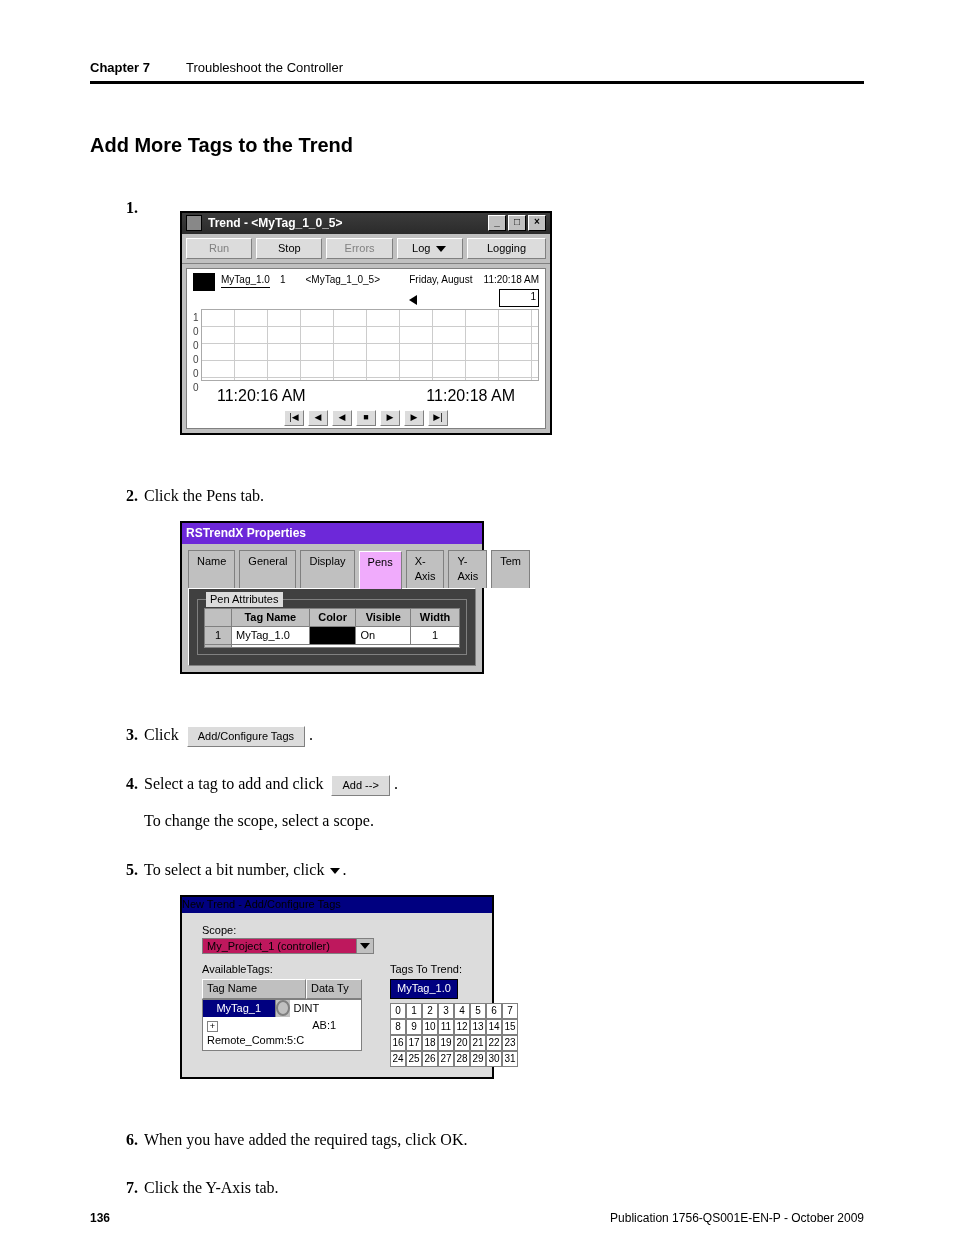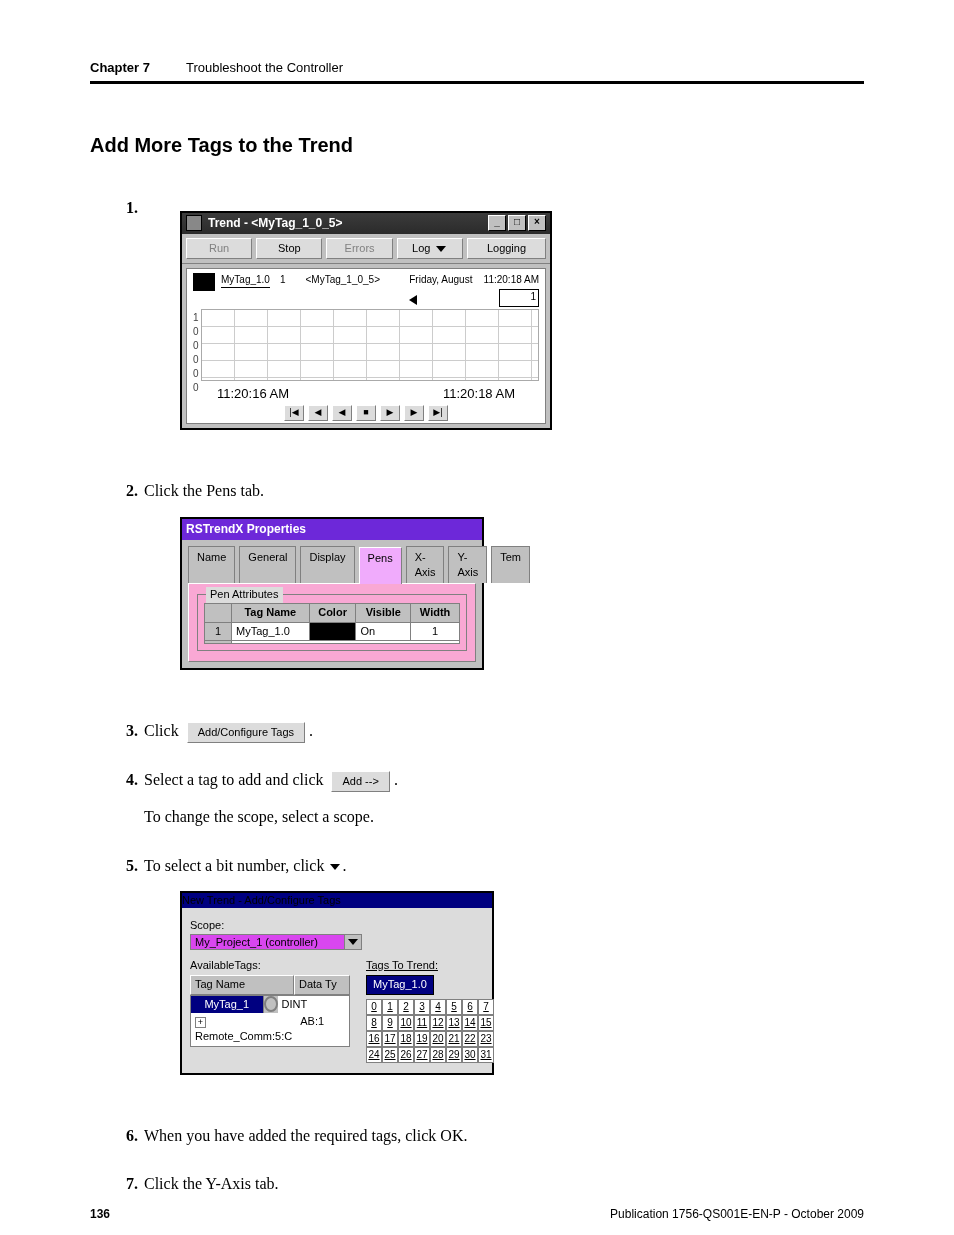--- a/index.html
+++ b/index.html
@@ -174,7 +174,7 @@
     width:0;height:0;border-top:5px solid transparent;border-bottom:5px solid transparent;
     border-right:8px solid #000; display:inline-block; margin:4px 4px 0 0;
   }
-  .x-times { display:flex; justify-content:space-between; font-size:13px; margin:2px 24px 0 24px;}
+  .x-times { display:flex; justify-content:space-between; font-size:16px; margin:2px 24px 0 24px;}
   .controls-row {
     display:flex; justify-content:center; gap:4px; margin:2px 0 0 0;
   }

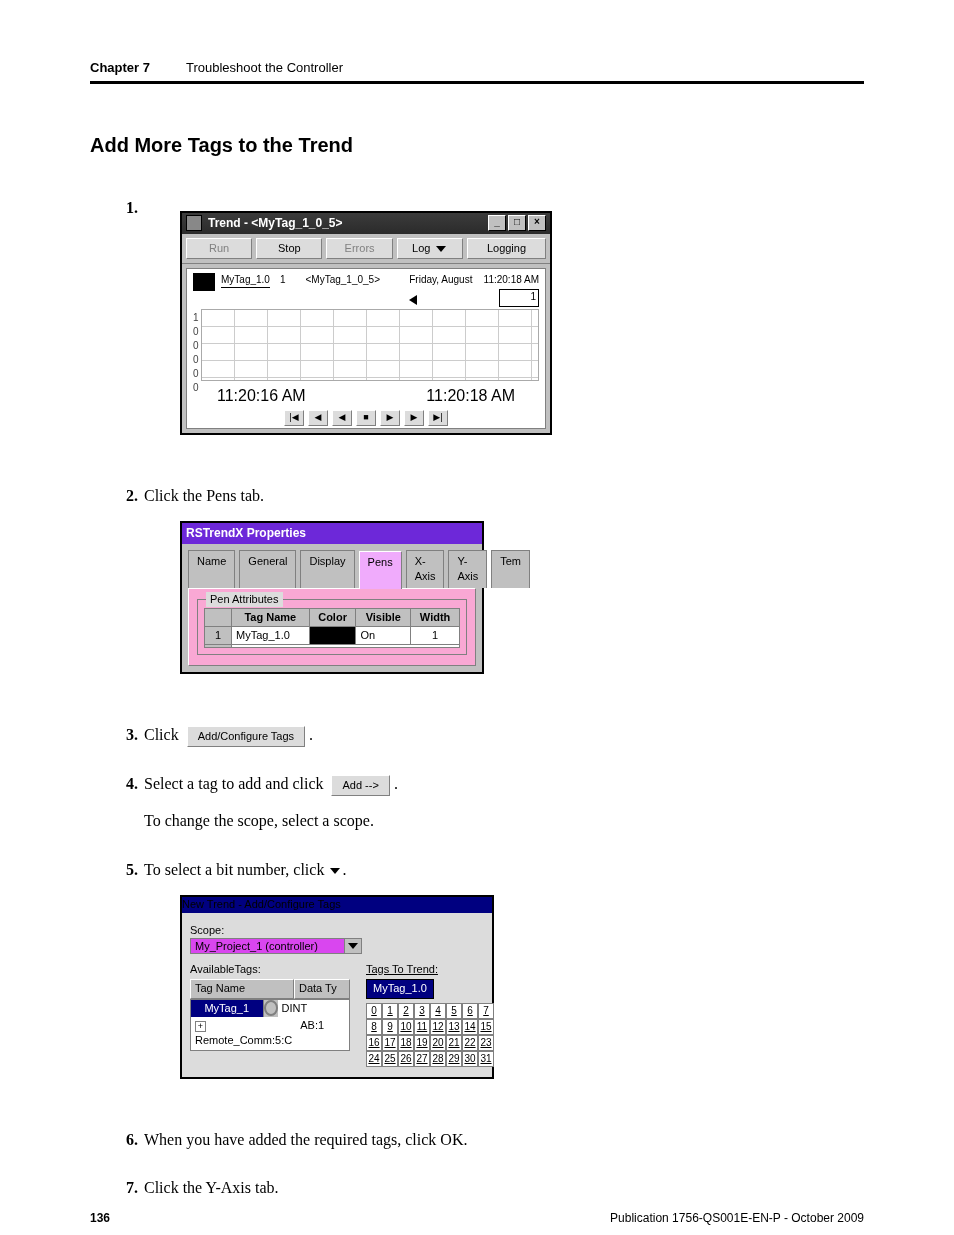--- a/index.html
+++ b/index.html
@@ -215,7 +215,7 @@
     margin:0 6px 6px 6px;
     border:1px solid #808080;
     border-top-color:#fff; border-left-color:#fff;
-    background:#f9a8d4;
+    background:#404040;
     padding:10px 8px;
   }
   .groupbox {

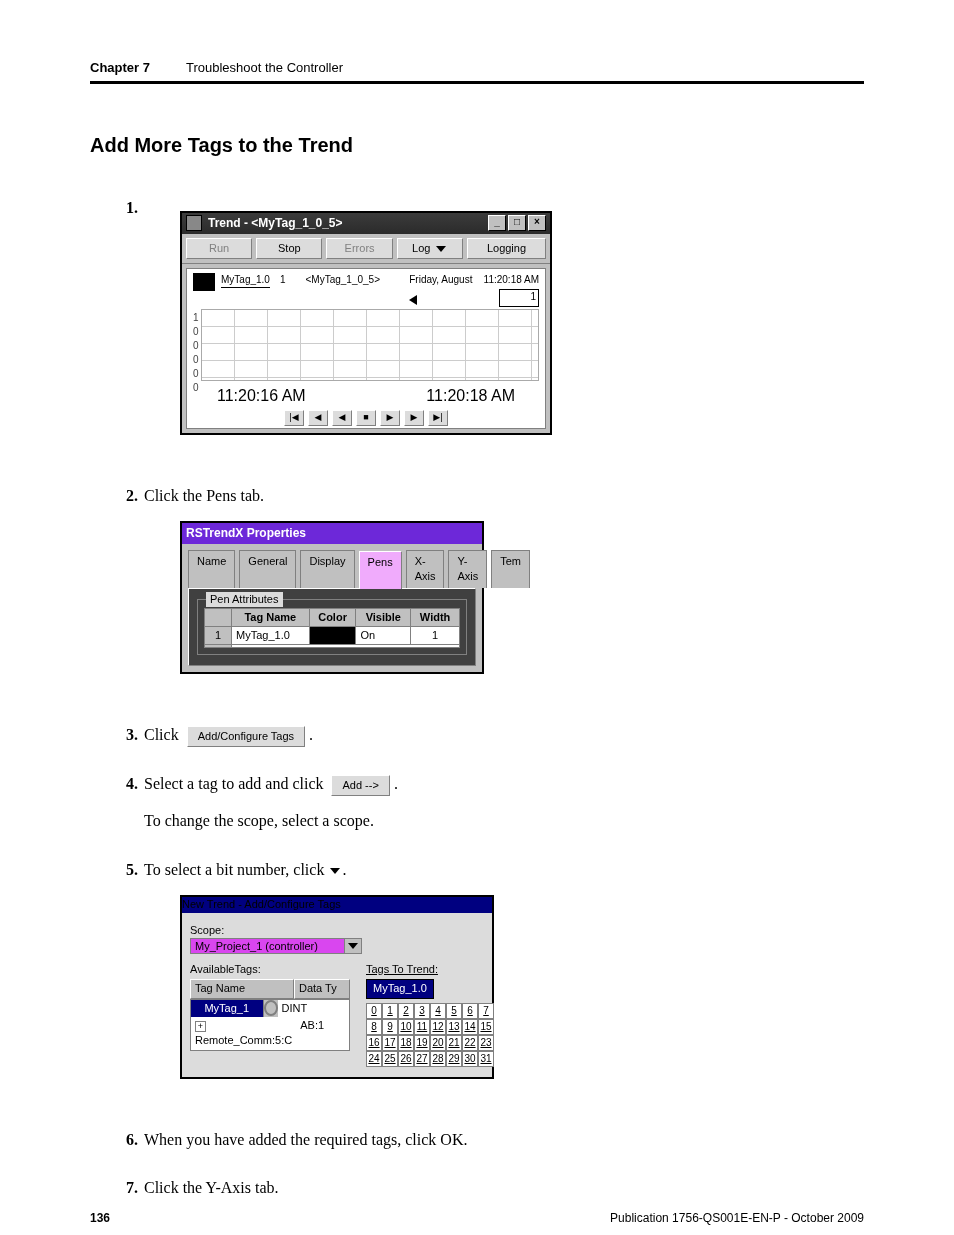--- a/index.html
+++ b/index.html
@@ -248,7 +248,7 @@
     font-size:11px;
   }
   .dlg3 .titlebar { background:#000080; }
-  .dlg3-body { padding:10px 8px; }
+  .dlg3-body { padding:10px 20px; }
   .field-row { margin-bottom:8px; }
   .combo {
     display:flex; width:170px;

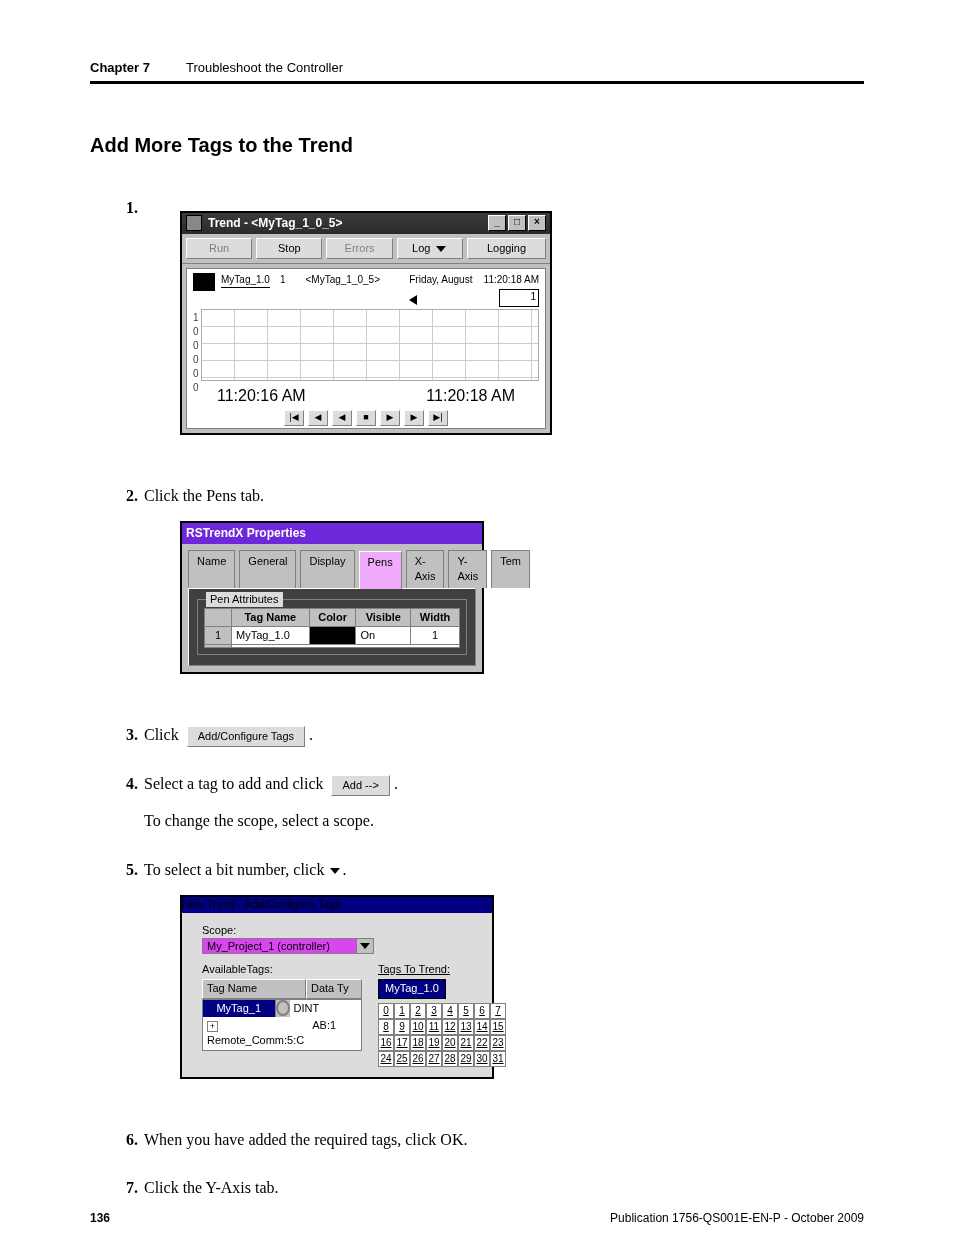--- a/index.html
+++ b/index.html
@@ -256,7 +256,7 @@
   }
   .combo input {
     flex:1; border:none; font-size:11px; padding:1px 4px;
-    font-family:inherit; background:#d946ef;
+    font-family:inherit; background:#be185d;
   }
   .combo .dd {
     width:16px; background:#c0c0c0;

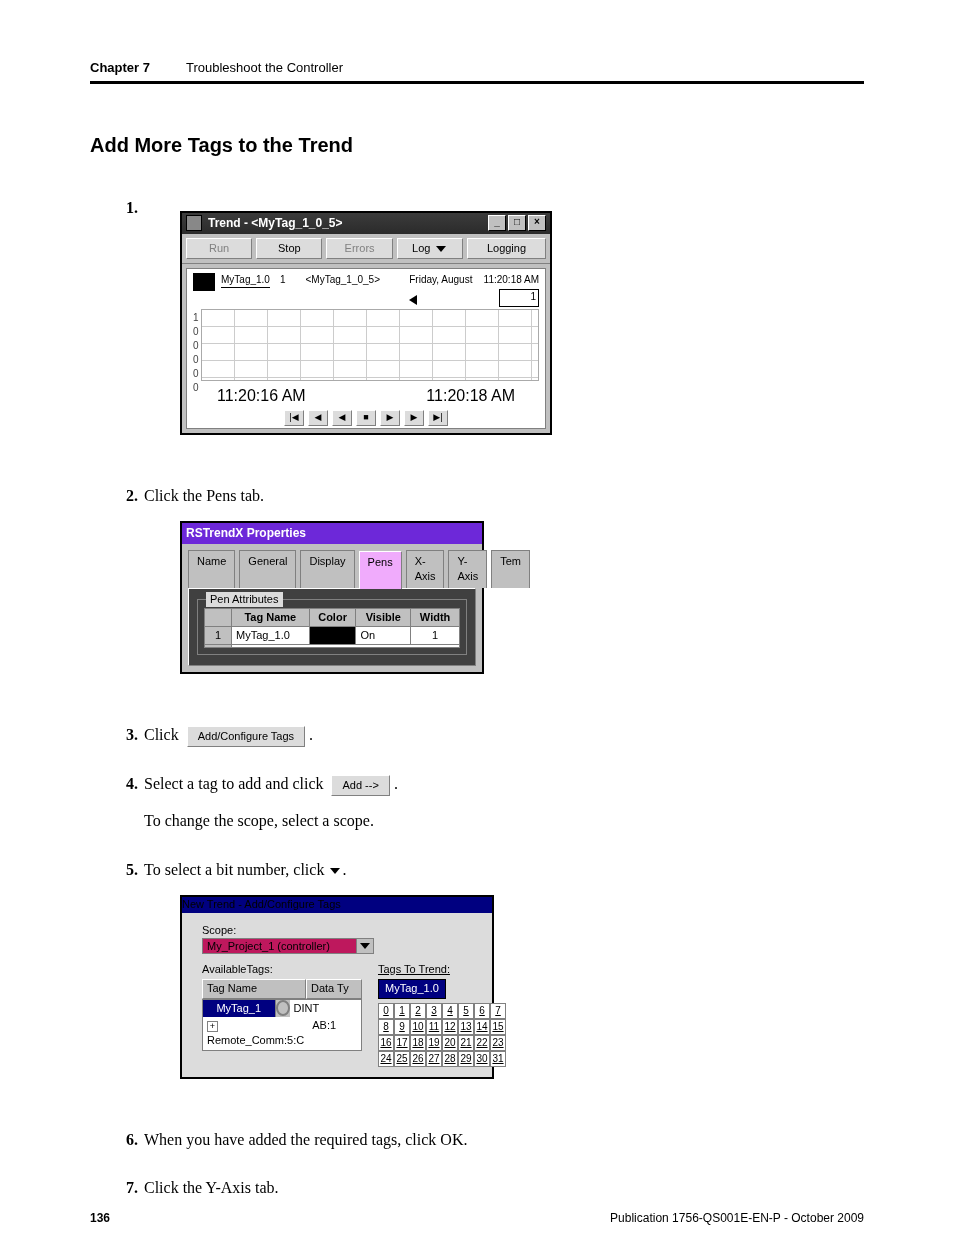--- a/index.html
+++ b/index.html
@@ -264,7 +264,7 @@
     display:flex; align-items:center; justify-content:center;
   }
   .two-col {
-    display:flex; gap:16px; align-items:flex-start;
+    display:flex; gap:28px; align-items:flex-start;
   }
   .list-col { flex:0 0 160px; }
   .list-hdr {

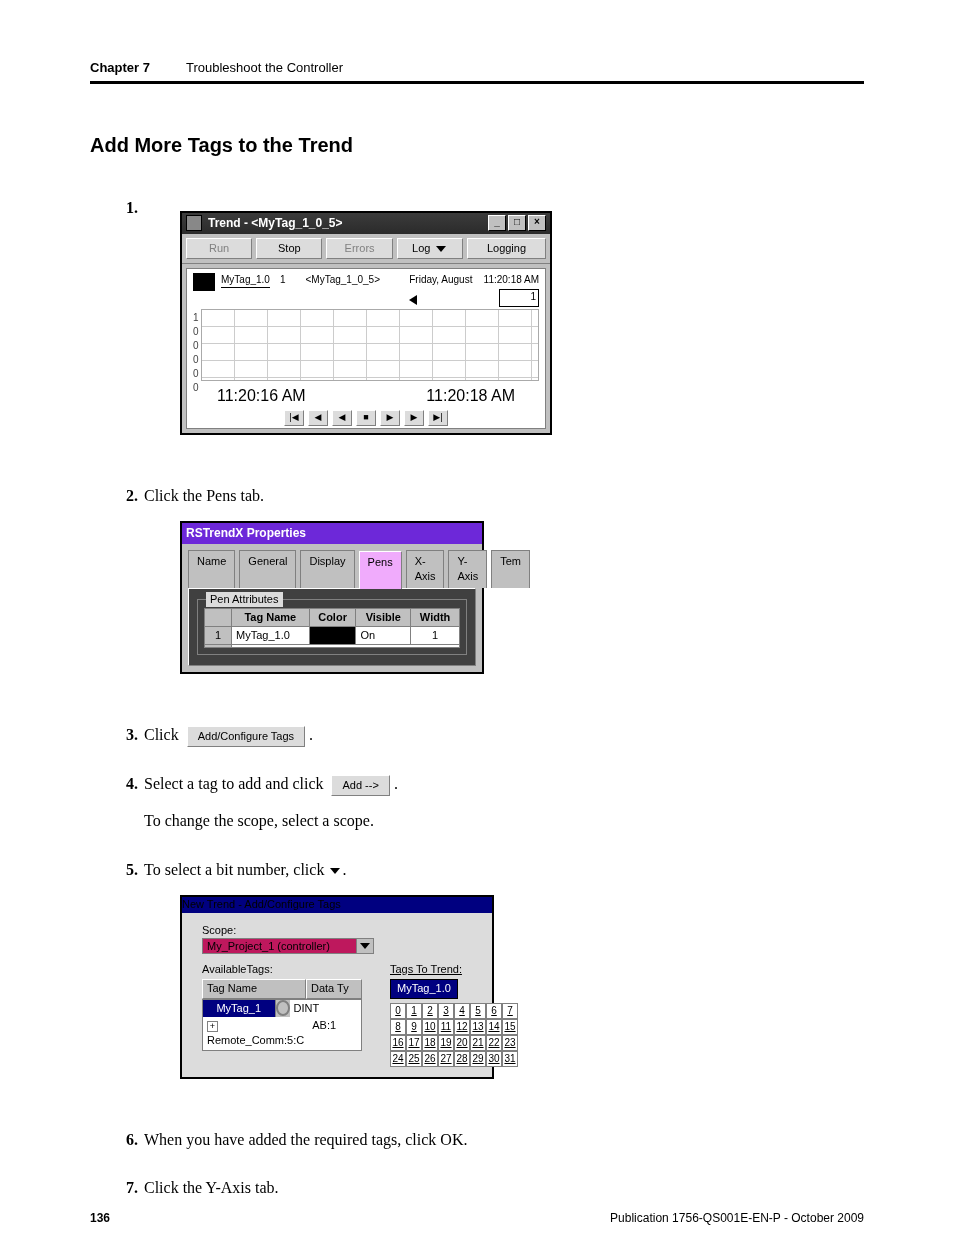--- a/index.html
+++ b/index.html
@@ -282,7 +282,7 @@
     width:14px; background:#c0c0c0; border-left:1px solid #808080;
     display:flex; align-items:center; justify-content:center;
   }
-  .right-col { flex:1;text-decoration:underline; }
+  .right-col { flex:1; }
   .sel-tag {
     background:#000080; color:#fff; padding:1px 6px; display:inline-block;
     border:1px solid #000; font-size:11px; margin-bottom:4px;

